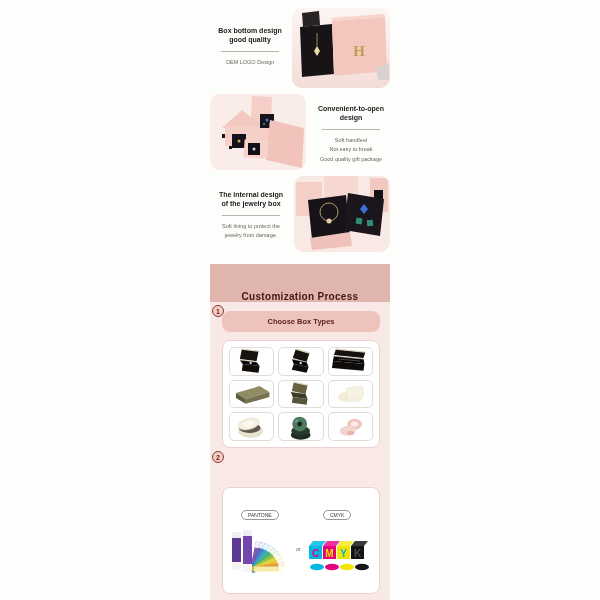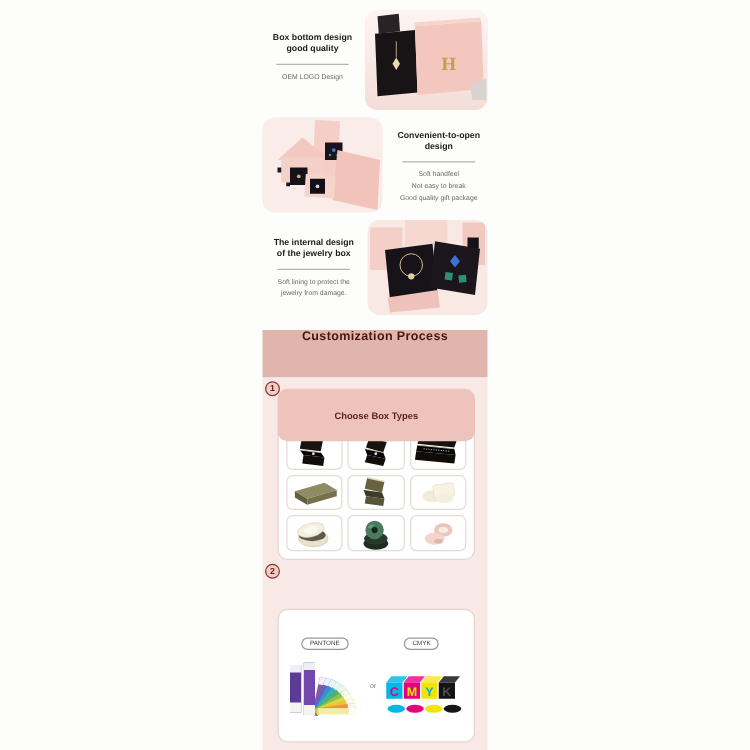--- a/index.html
+++ b/index.html
@@ -17,7 +17,7 @@
   .photo svg { display:block; width:100%; height:100%; }
 
   .banner { background:#e0b5ad; color:#451610; font-weight:bold; font-size:10px;
-            display:flex; align-items:flex-start; justify-content:center; letter-spacing:0.3px; }
+            display:flex; align-items:flex-end; justify-content:center; letter-spacing:0.3px; }
   .pink-bg { background:#f8e9e6; }
 
   .badge { width:12px; height:12px; border-radius:50%; background:#f3cdc6; border:1px solid #8c3a2c;

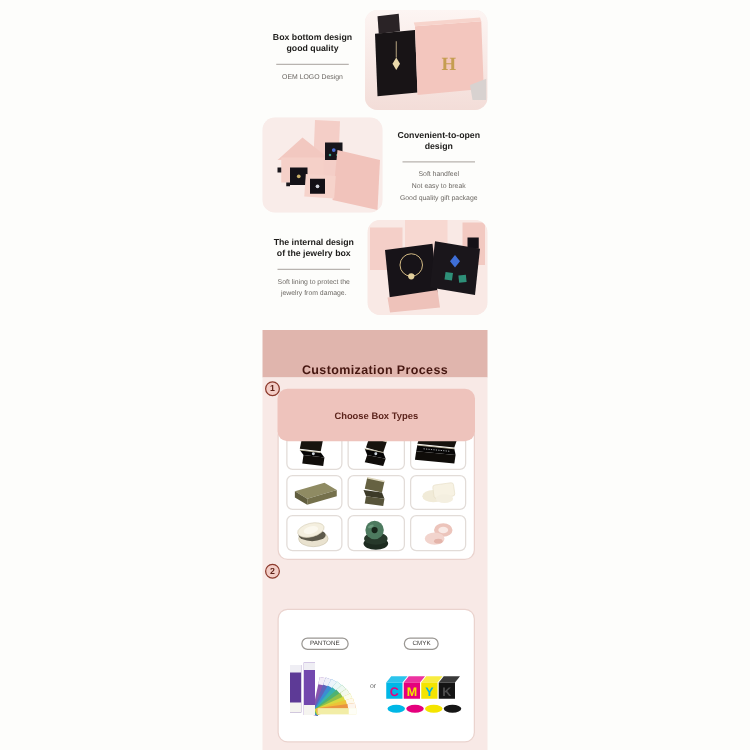--- a/index.html
+++ b/index.html
@@ -130,7 +130,7 @@
   <div class="abs badge" style="left:212px; top:305px;">
     <span>1</span>
   </div>
-  <div class="abs step-header" style="left:222px; top:311px; width:158px; height:42px;">
+  <div class="abs step-header" style="left:222px; top:311px; width:158px; height:21px;">
     <span>Choose Box Types</span>
   </div>
   <div class="abs panel" style="left:222px; top:340px; width:158px; height:108px;">

